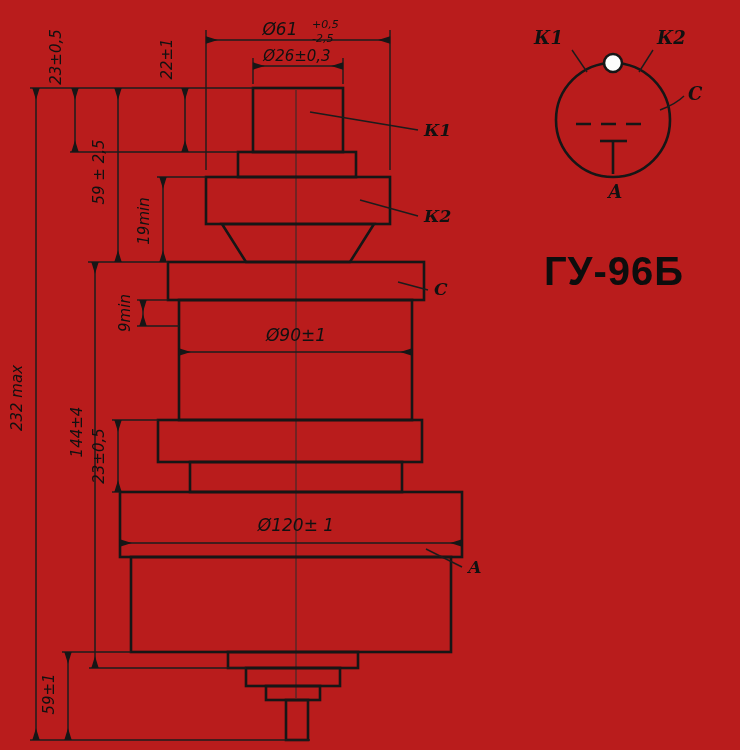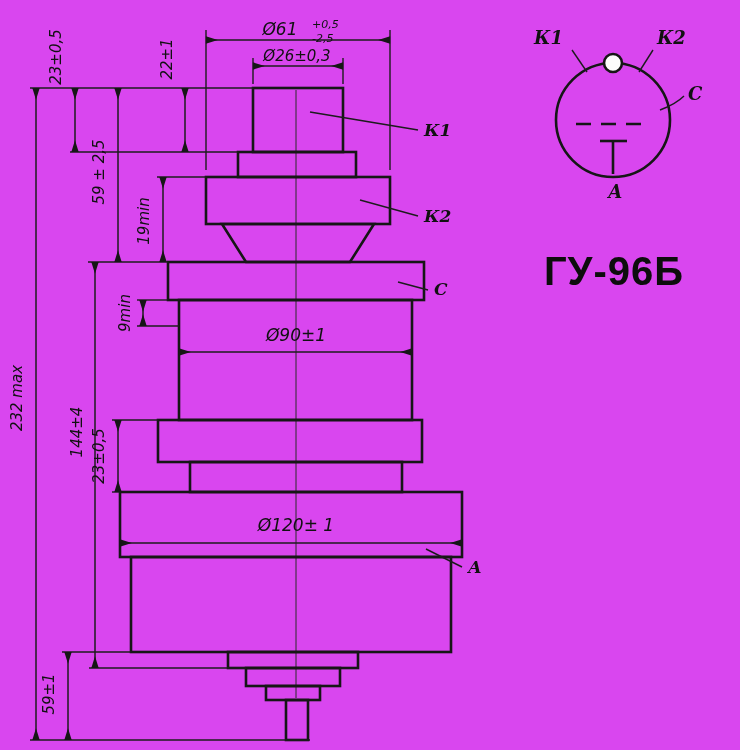--- a/index.html
+++ b/index.html
@@ -3,7 +3,7 @@
 <meta charset="utf-8">
 <style>
   html,body{margin:0;padding:0;background:#ffffff;}
-  .page{width:740px;height:750px;position:relative;background:#d946ef;overflow:hidden;
+  .page{width:740px;height:750px;position:relative;background:#b91c1c;overflow:hidden;
         font-family:"DejaVu Sans", sans-serif;}
   svg{display:block;}
   .outline{fill:none;stroke:#161616;stroke-width:2.6;}

